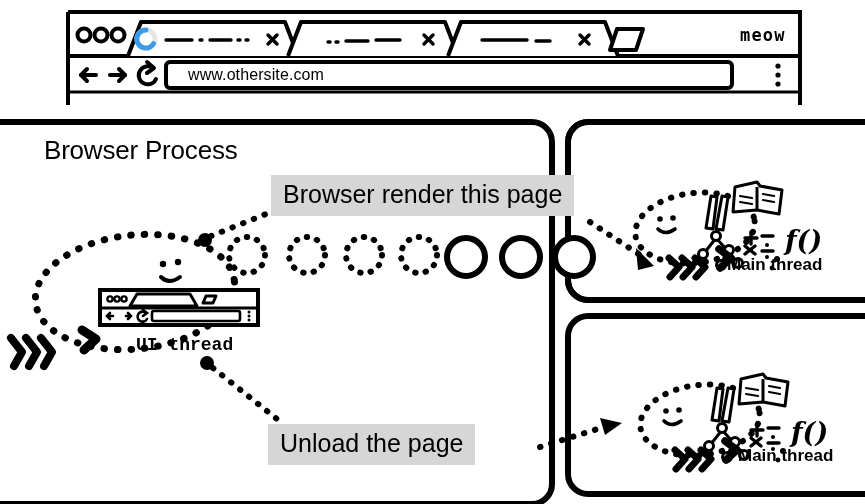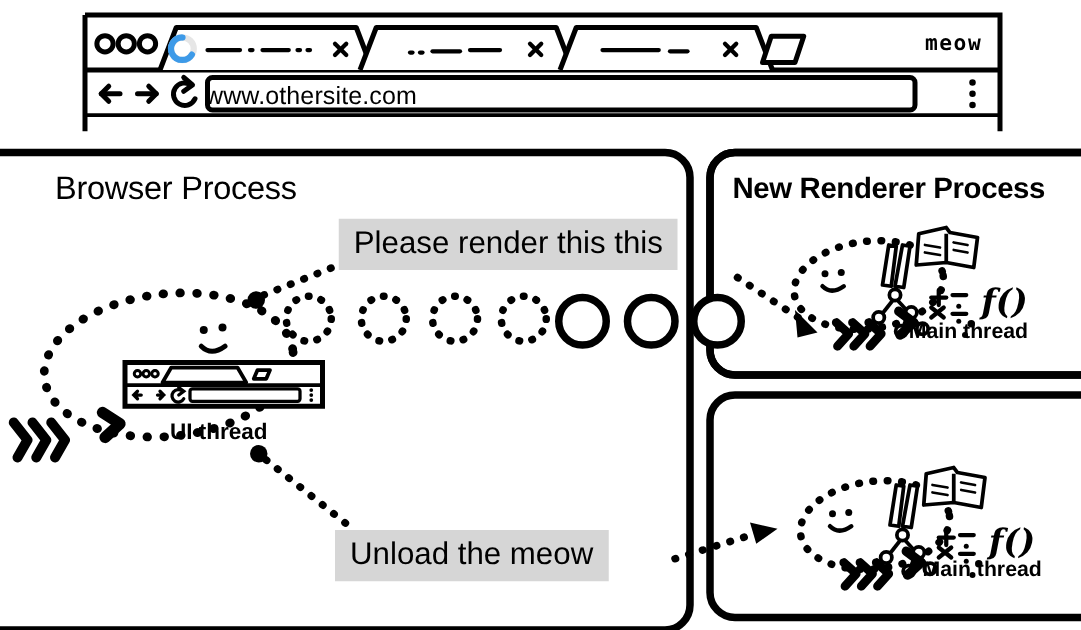--- a/index.html
+++ b/index.html
@@ -34,9 +34,9 @@
 
   
   .url-text {
-    left: 164px;
+    left: 188px;
     top: 67px;
-    font-size: 20px;
+    font-size: 16px;
     letter-spacing: 0.1px;
   }
   .meow-text {

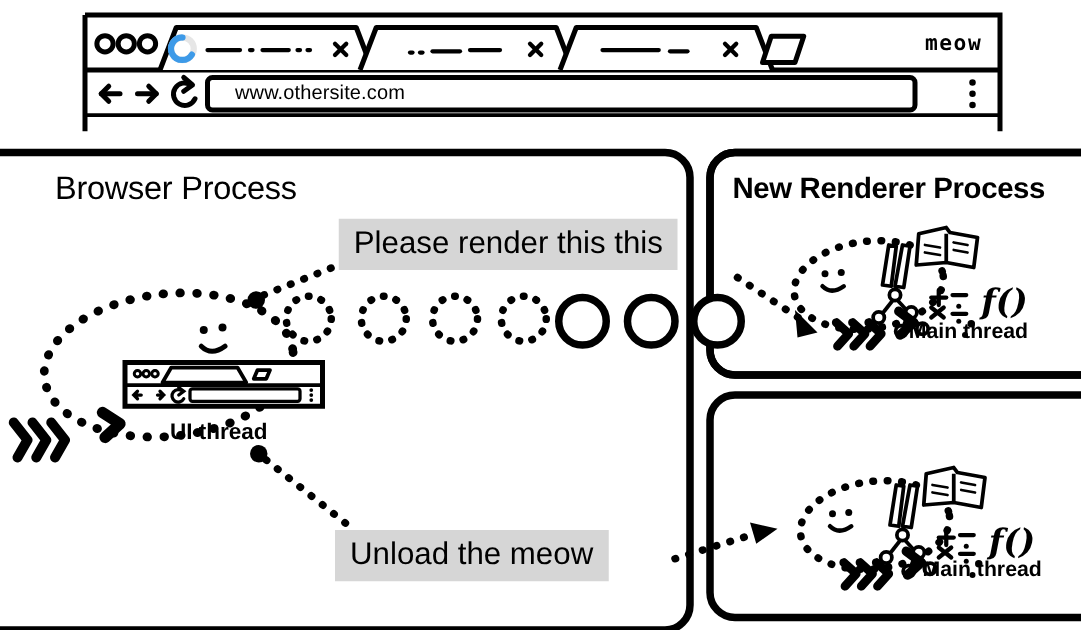--- a/index.html
+++ b/index.html
@@ -421,7 +421,6 @@
 
     <div class="txt title-browser">Browser Process</div>
 
-    <div class="txt title-new">New Renderer Process</div>
 
 
     <div class="txt lbl-ui-thread">UI thread</div>

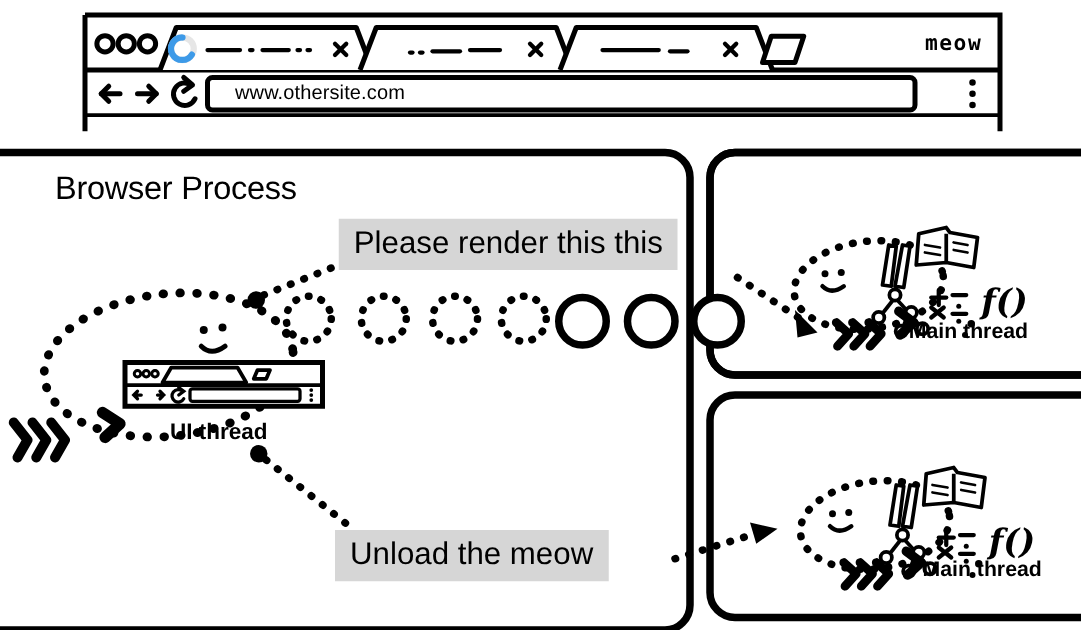--- a/index.html
+++ b/index.html
@@ -429,7 +429,7 @@
 
     <div class="txt lbl-main-old">Main thread</div>
 
-    <div class="msg msg-render">Please render this this</div>
+    <div class="msg msg-render">Browser render this page</div>
 
     <div class="msg msg-unload">Unload the meow</div>
 

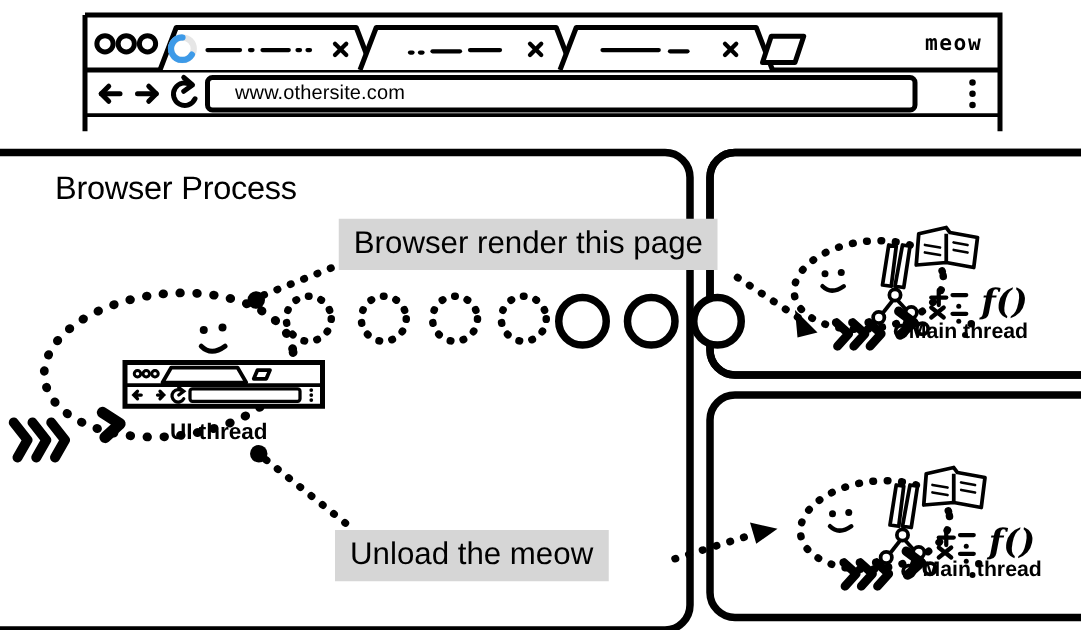--- a/index.html
+++ b/index.html
@@ -77,6 +77,7 @@
     top: 336px;
     font-size: 18px;
     font-weight: 600;
+    font-family: Liberation Mono, monospace;
   }
   .lbl-main-new {
     left: 727px;

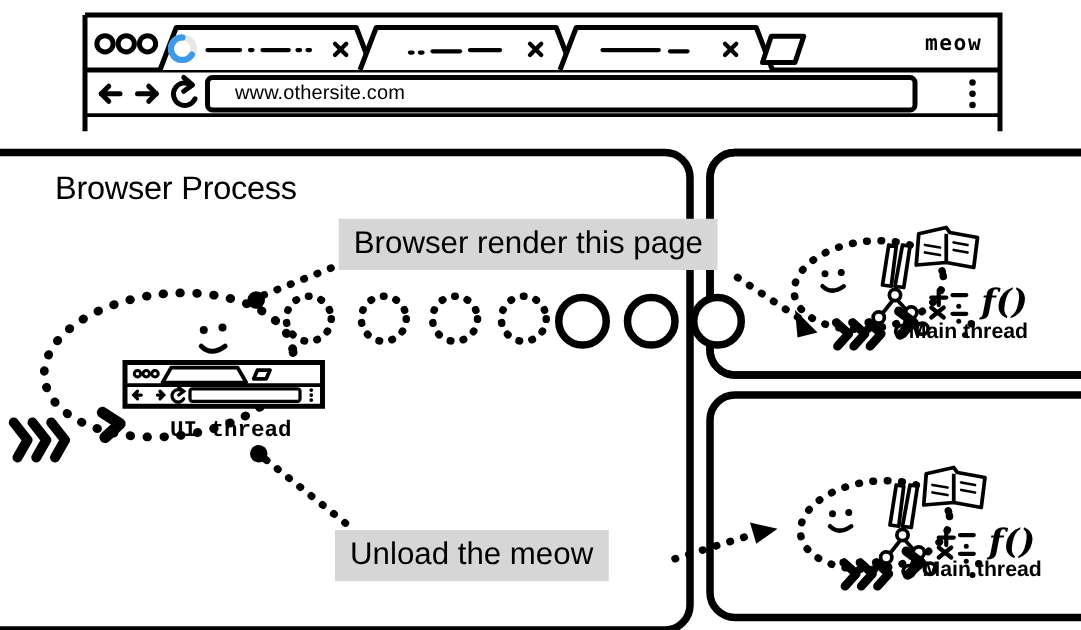--- a/index.html
+++ b/index.html
@@ -432,7 +432,7 @@
 
     <div class="msg msg-render">Browser render this page</div>
 
-    <div class="msg msg-unload">Unload the meow</div>
+    <div class="msg msg-unload">Unload the page</div>
 
   </div>
 </div>

